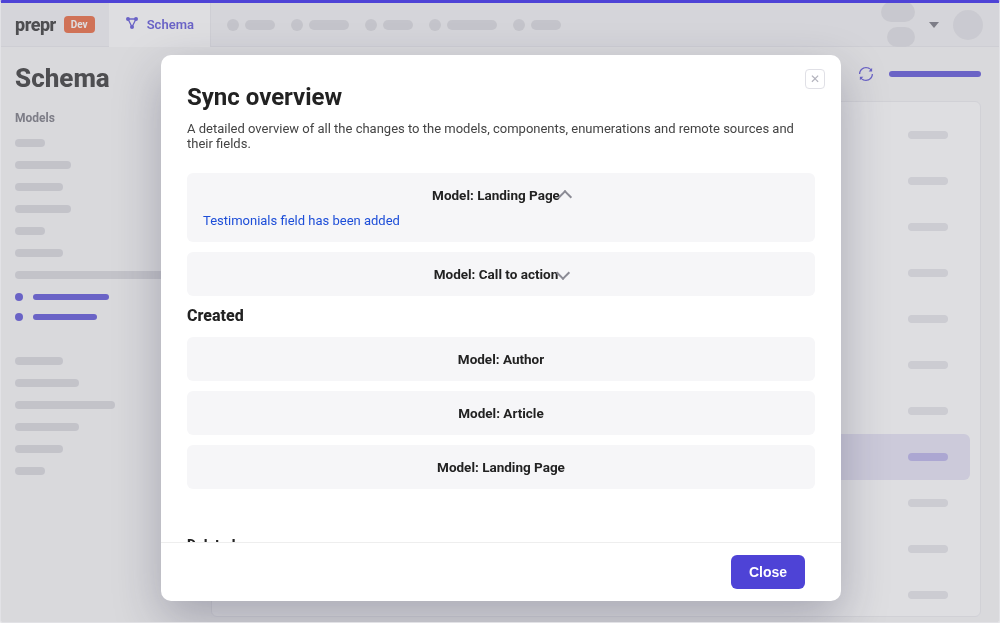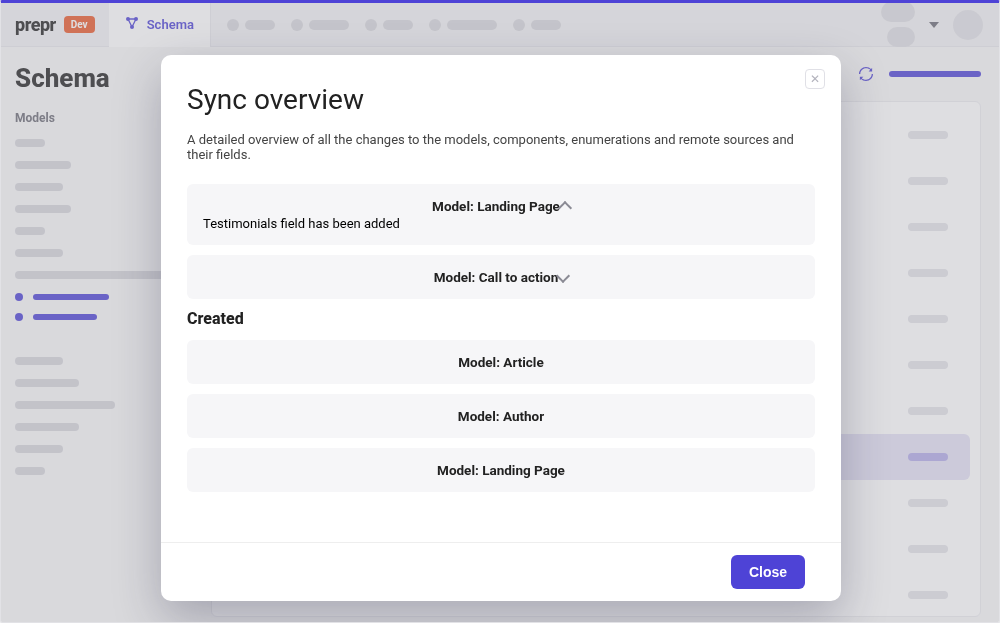--- a/index.html
+++ b/index.html
@@ -208,9 +208,9 @@
     overflow: hidden;
   }
   .modal h2 {
-    font-size: 28px;
-    font-weight: 400;
-    margin-bottom: 16px;
+    font-size: 24px;
+    font-weight: 700;
+    margin-bottom: 10px;
   }
   .modal-desc {
     font-size: 13px;

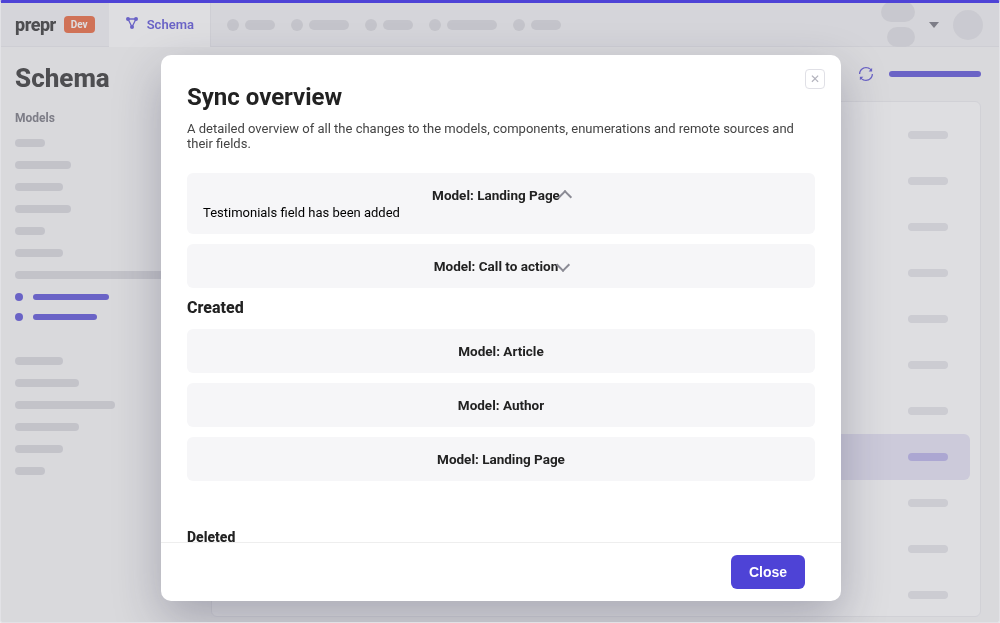--- a/index.html
+++ b/index.html
@@ -237,9 +237,9 @@
     font-weight: 700;
   }
   .panel-body {
-    margin-top: 2px;
+    margin-top: 10px;
     font-size: 13px;
-    color: #000000;
+    color: #1d4ed8;
   }
   .chev {
     width: 10px; height: 10px;

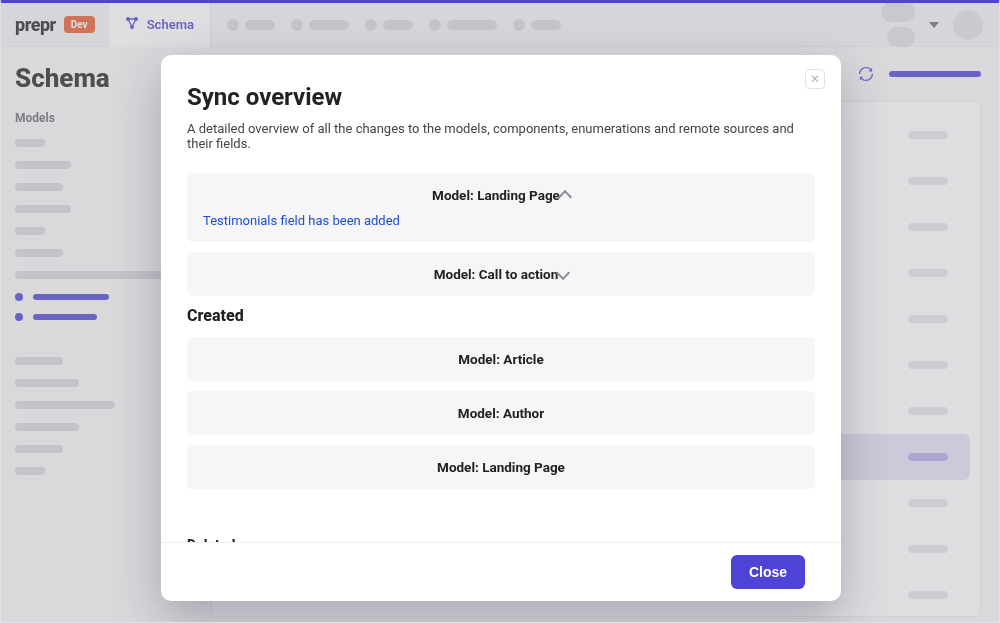--- a/index.html
+++ b/index.html
@@ -446,12 +446,12 @@
 
       <div class="panel">
         <div class="panel-head">
-          <span>Model: Article</span>
+          <span>Model: Author</span>
         </div>
       </div>
       <div class="panel">
         <div class="panel-head">
-          <span>Model: Author</span>
+          <span>Model: Article</span>
         </div>
       </div>
       <div class="panel">

